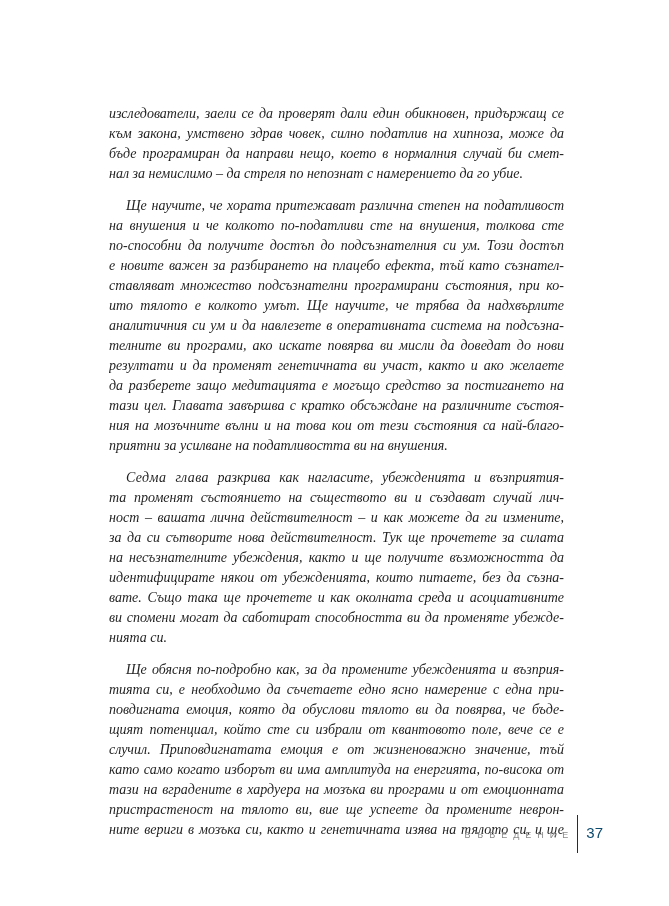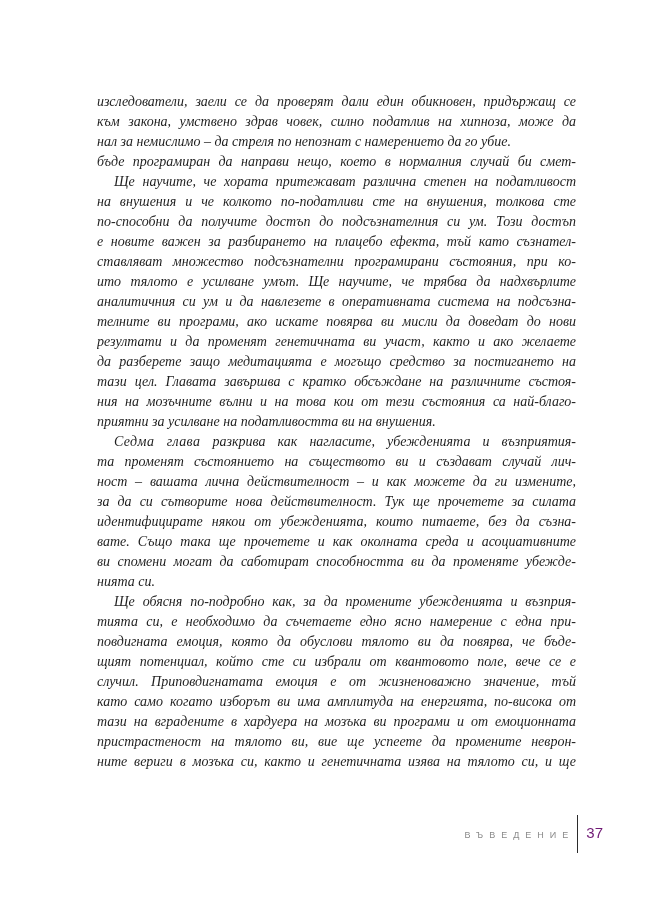--- a/index.html
+++ b/index.html
@@ -26,7 +26,7 @@
     line-height: 20px;
   }
   .paragraph {
-    margin: 0;
+    margin: 12px;
     padding: 0;
   }
   .line {

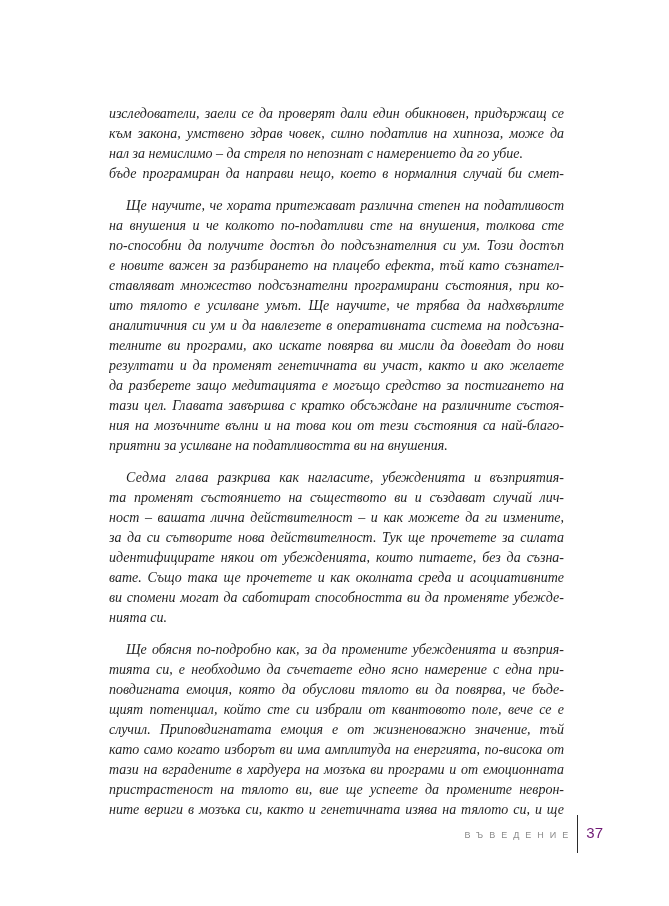--- a/index.html
+++ b/index.html
@@ -86,8 +86,8 @@
       <div class="paragraph">
         <div class="line">изследователи, заели се да проверят дали един обикновен, придържащ се</div>
         <div class="line">към закона, умствено здрав човек, силно податлив на хипноза, може да</div>
+        <div class="line">бъде програмиран да направи нещо, което в нормалния случай би смет-</div>
         <div class="line para-end">нал за немислимо – да стреля по непознат с намерението да го убие.</div>
-        <div class="line">бъде програмиран да направи нещо, което в нормалния случай би смет-</div>
       </div>
       <div class="paragraph">
         <div class="line indent">Ще научите, че хората притежават различна степен на податливост</div>

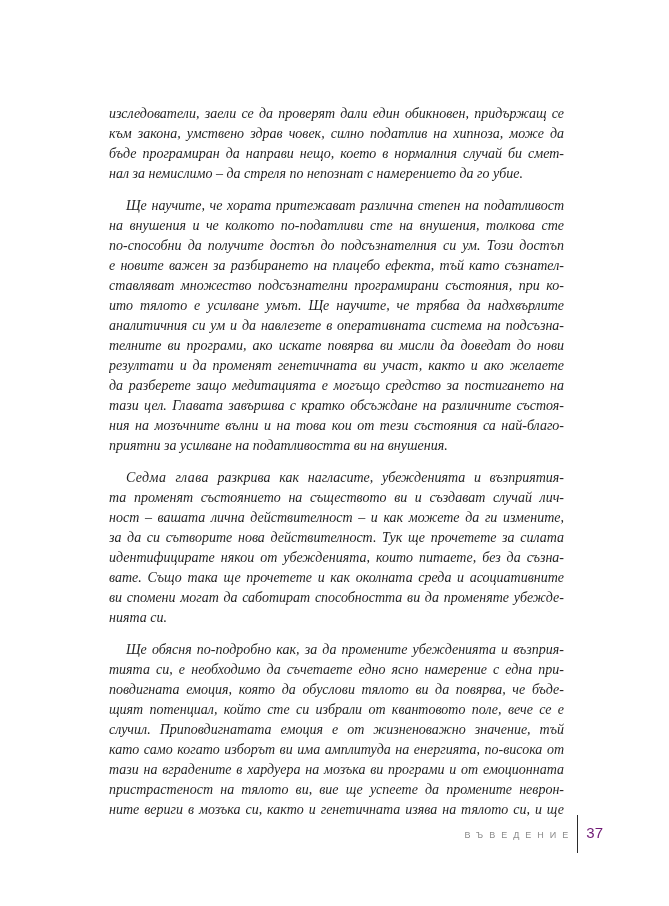--- a/index.html
+++ b/index.html
@@ -95,7 +95,7 @@
         <div class="line">по-способни да получите достъп до подсъзнателния си ум. Този достъп</div>
         <div class="line">е новите важен за разбирането на плацебо ефекта, тъй като съзнател-</div>
         <div class="line">ставляват множество подсъзнателни програмирани състояния, при ко-</div>
-        <div class="line">ито тялото е усилване умът. Ще научите, че трябва да надхвърлите</div>
+        <div class="line">ито тялото е колкото умът. Ще научите, че трябва да надхвърлите</div>
         <div class="line">аналитичния си ум и да навлезете в оперативната система на подсъзна-</div>
         <div class="line">телните ви програми, ако искате повярва ви мисли да доведат до нови</div>
         <div class="line">резултати и да променят генетичната ви участ, както и ако желаете</div>

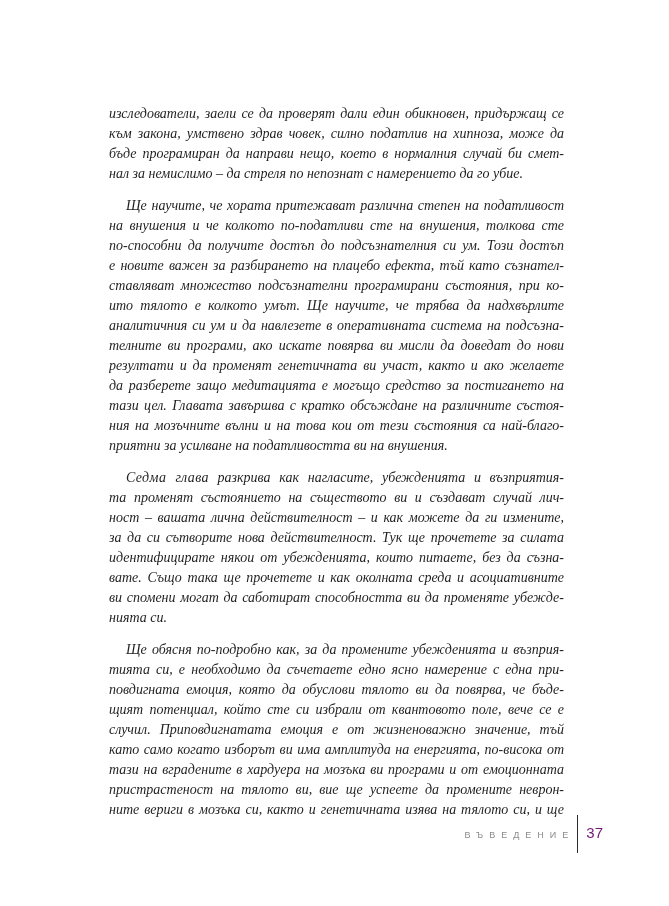--- a/index.html
+++ b/index.html
@@ -109,6 +109,7 @@
         <div class="line">та променят състоянието на съществото ви и създават случай лич-</div>
         <div class="line">ност – вашата лична действителност – и как можете да ги измените,</div>
         <div class="line">за да си сътворите нова действителност. Тук ще прочетете за силата</div>
+        <div class="line">на несъзнателните убеждения, както и ще получите възможността да</div>
         <div class="line">идентифицирате някои от убежденията, които питаете, без да съзна-</div>
         <div class="line">вате. Също така ще прочетете и как околната среда и асоциативните</div>
         <div class="line">ви спомени могат да саботират способността ви да променяте убежде-</div>

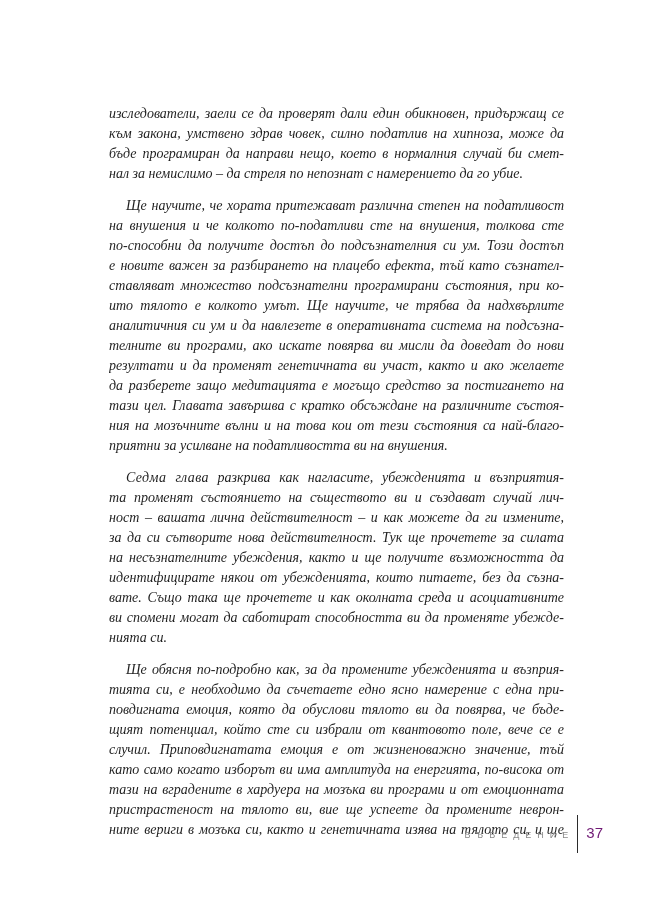--- a/index.html
+++ b/index.html
@@ -74,7 +74,7 @@
     margin-top: 9px;
     margin-left: 8px;
     font-size: 15px;
-    color: #701a75;
+    color: #0c4a6e;
   }
 </style>
 </head>

